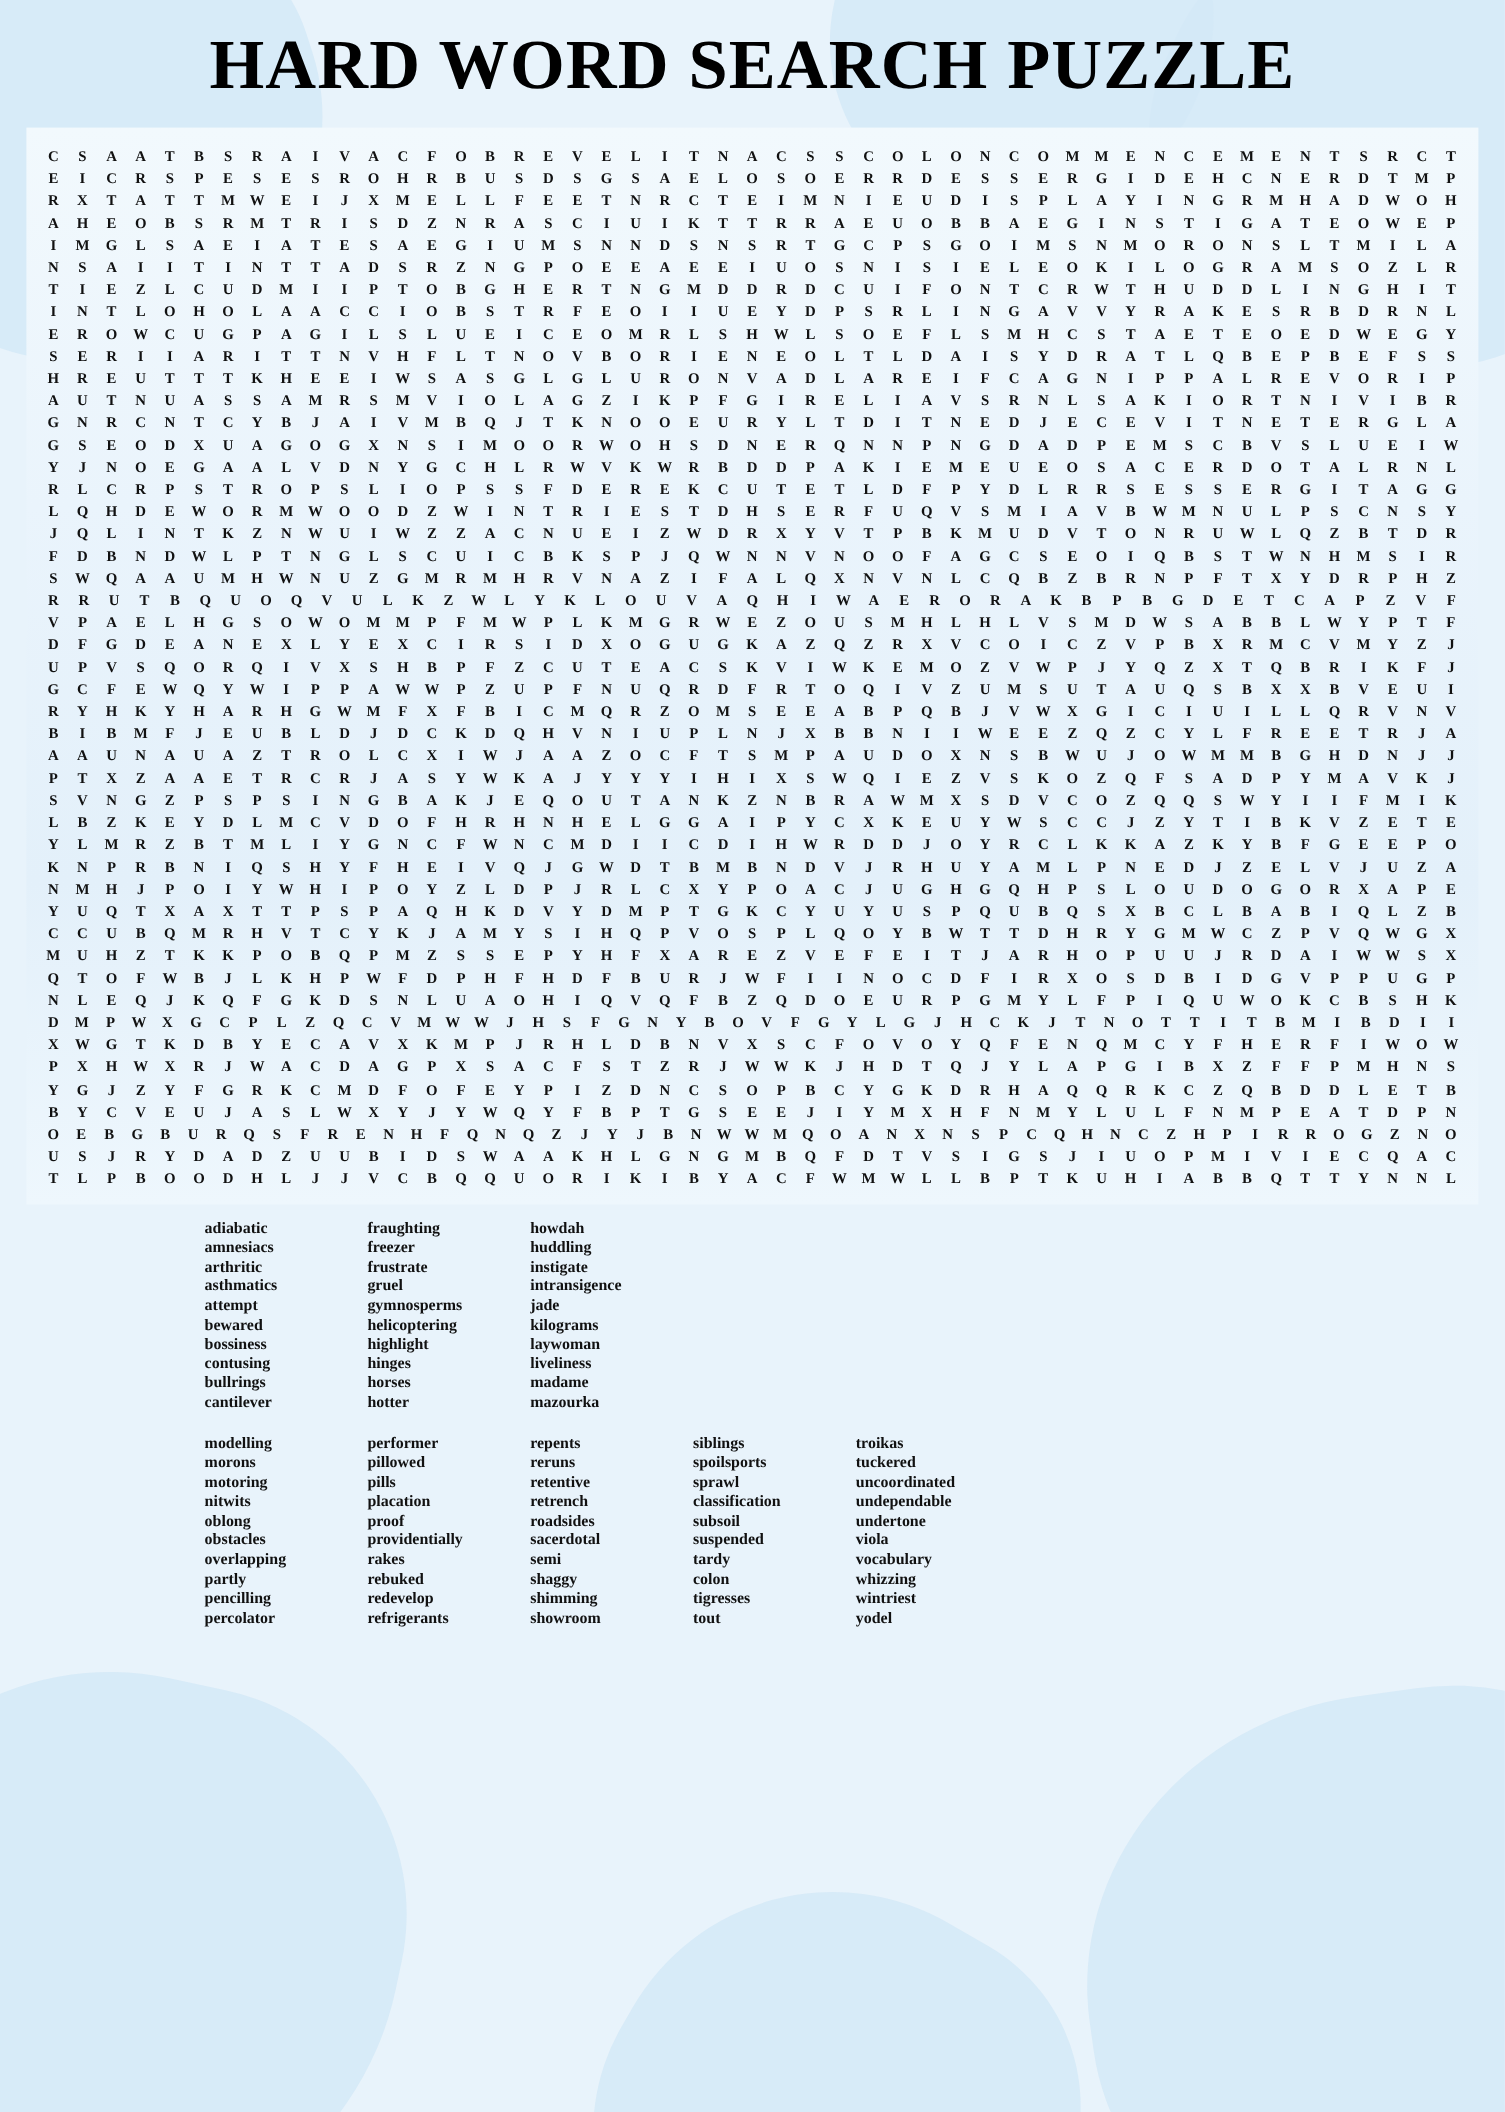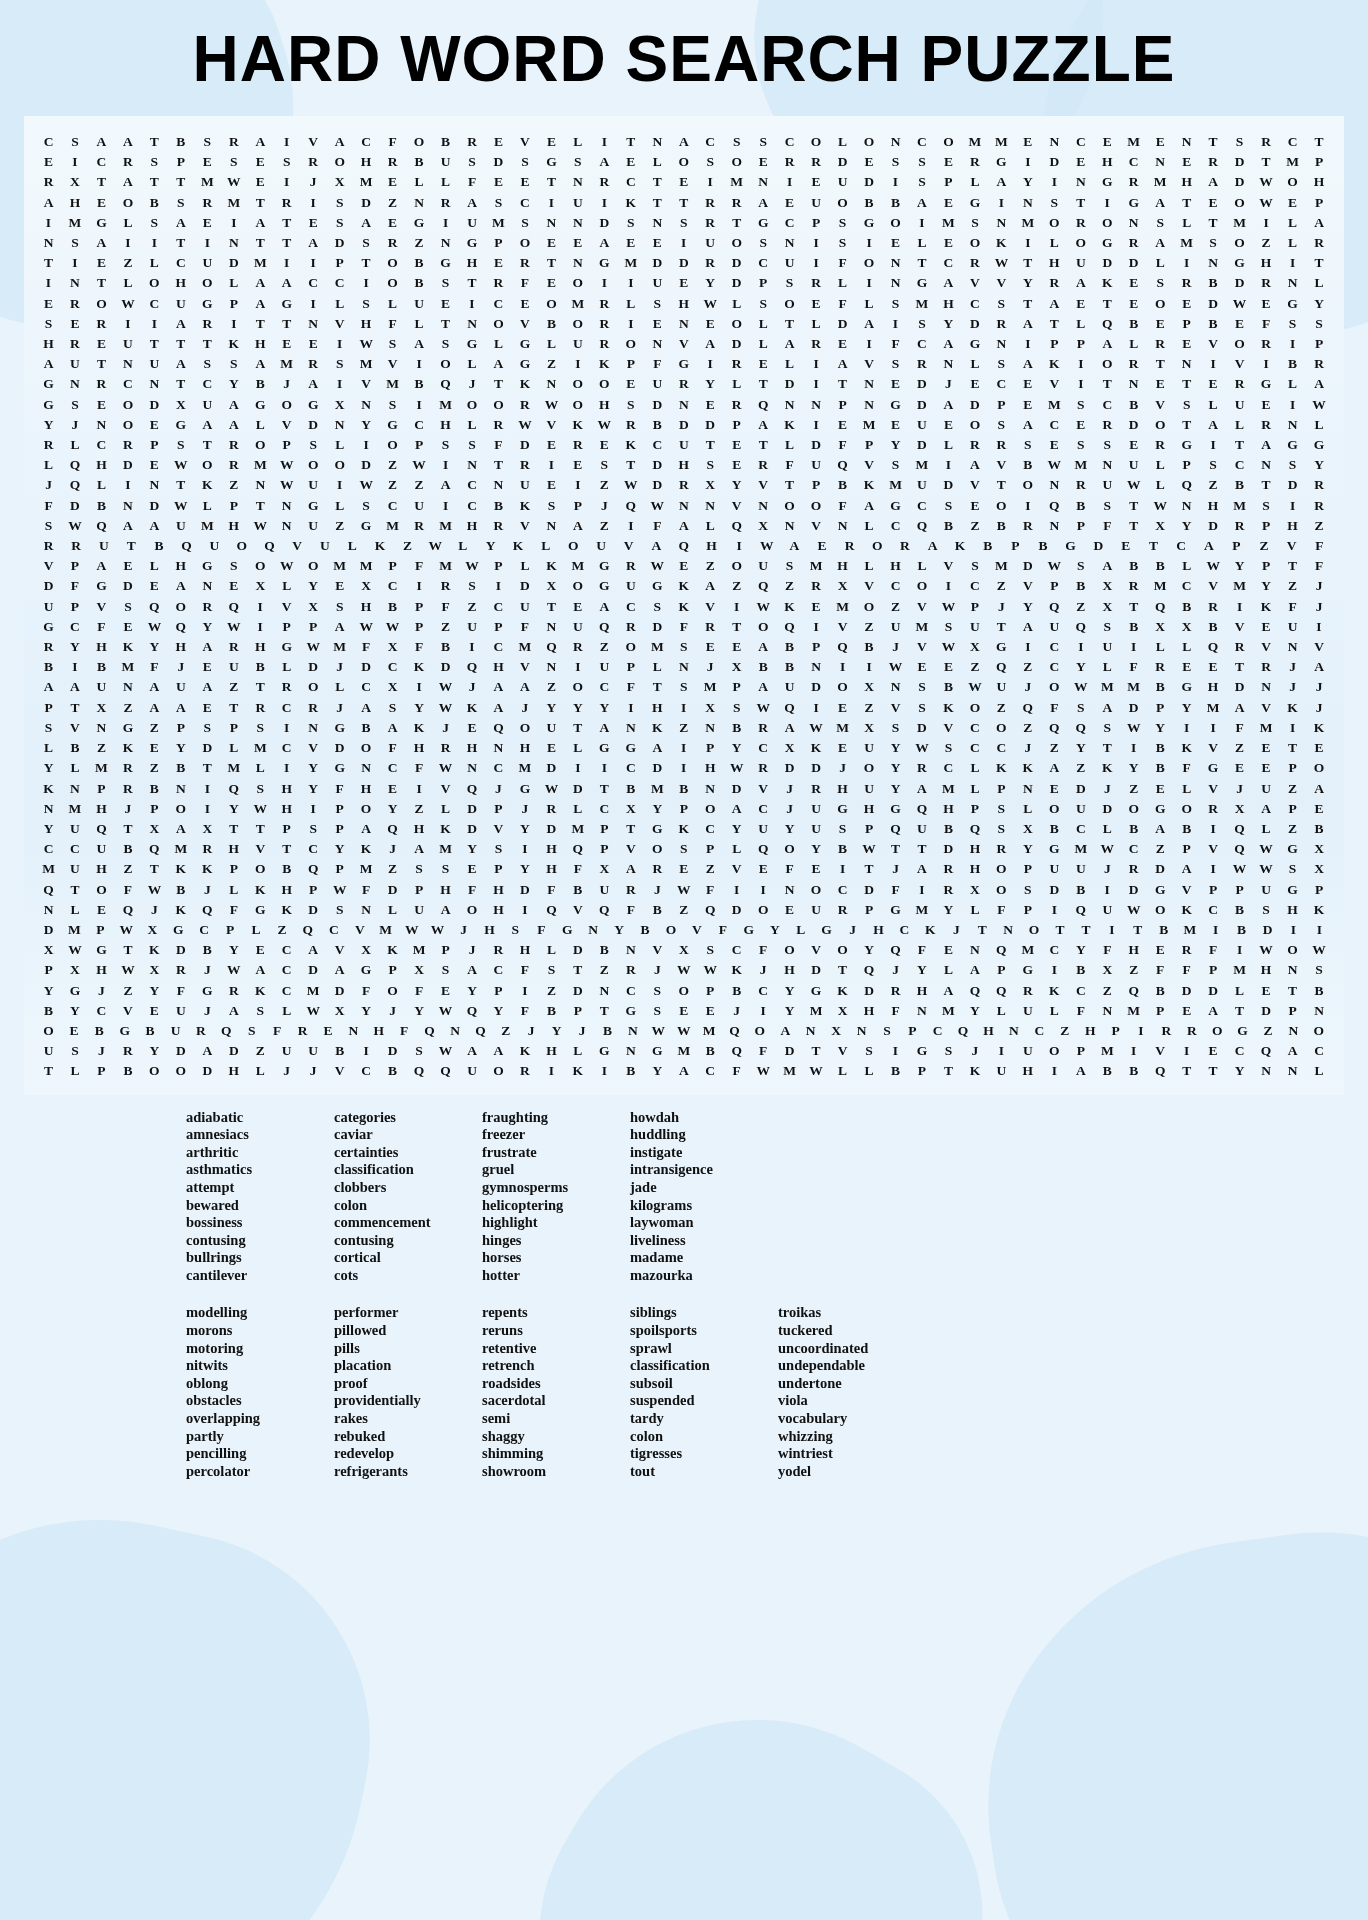--- a/index.html
+++ b/index.html
@@ -23,7 +23,7 @@
 
   .title{
     text-align:center;
-    font-family:Liberation Sans, sans-serif;
+    font-family:Liberation Serif, serif;
     font-weight:bold;
     font-size:64px;
     letter-spacing:1px;

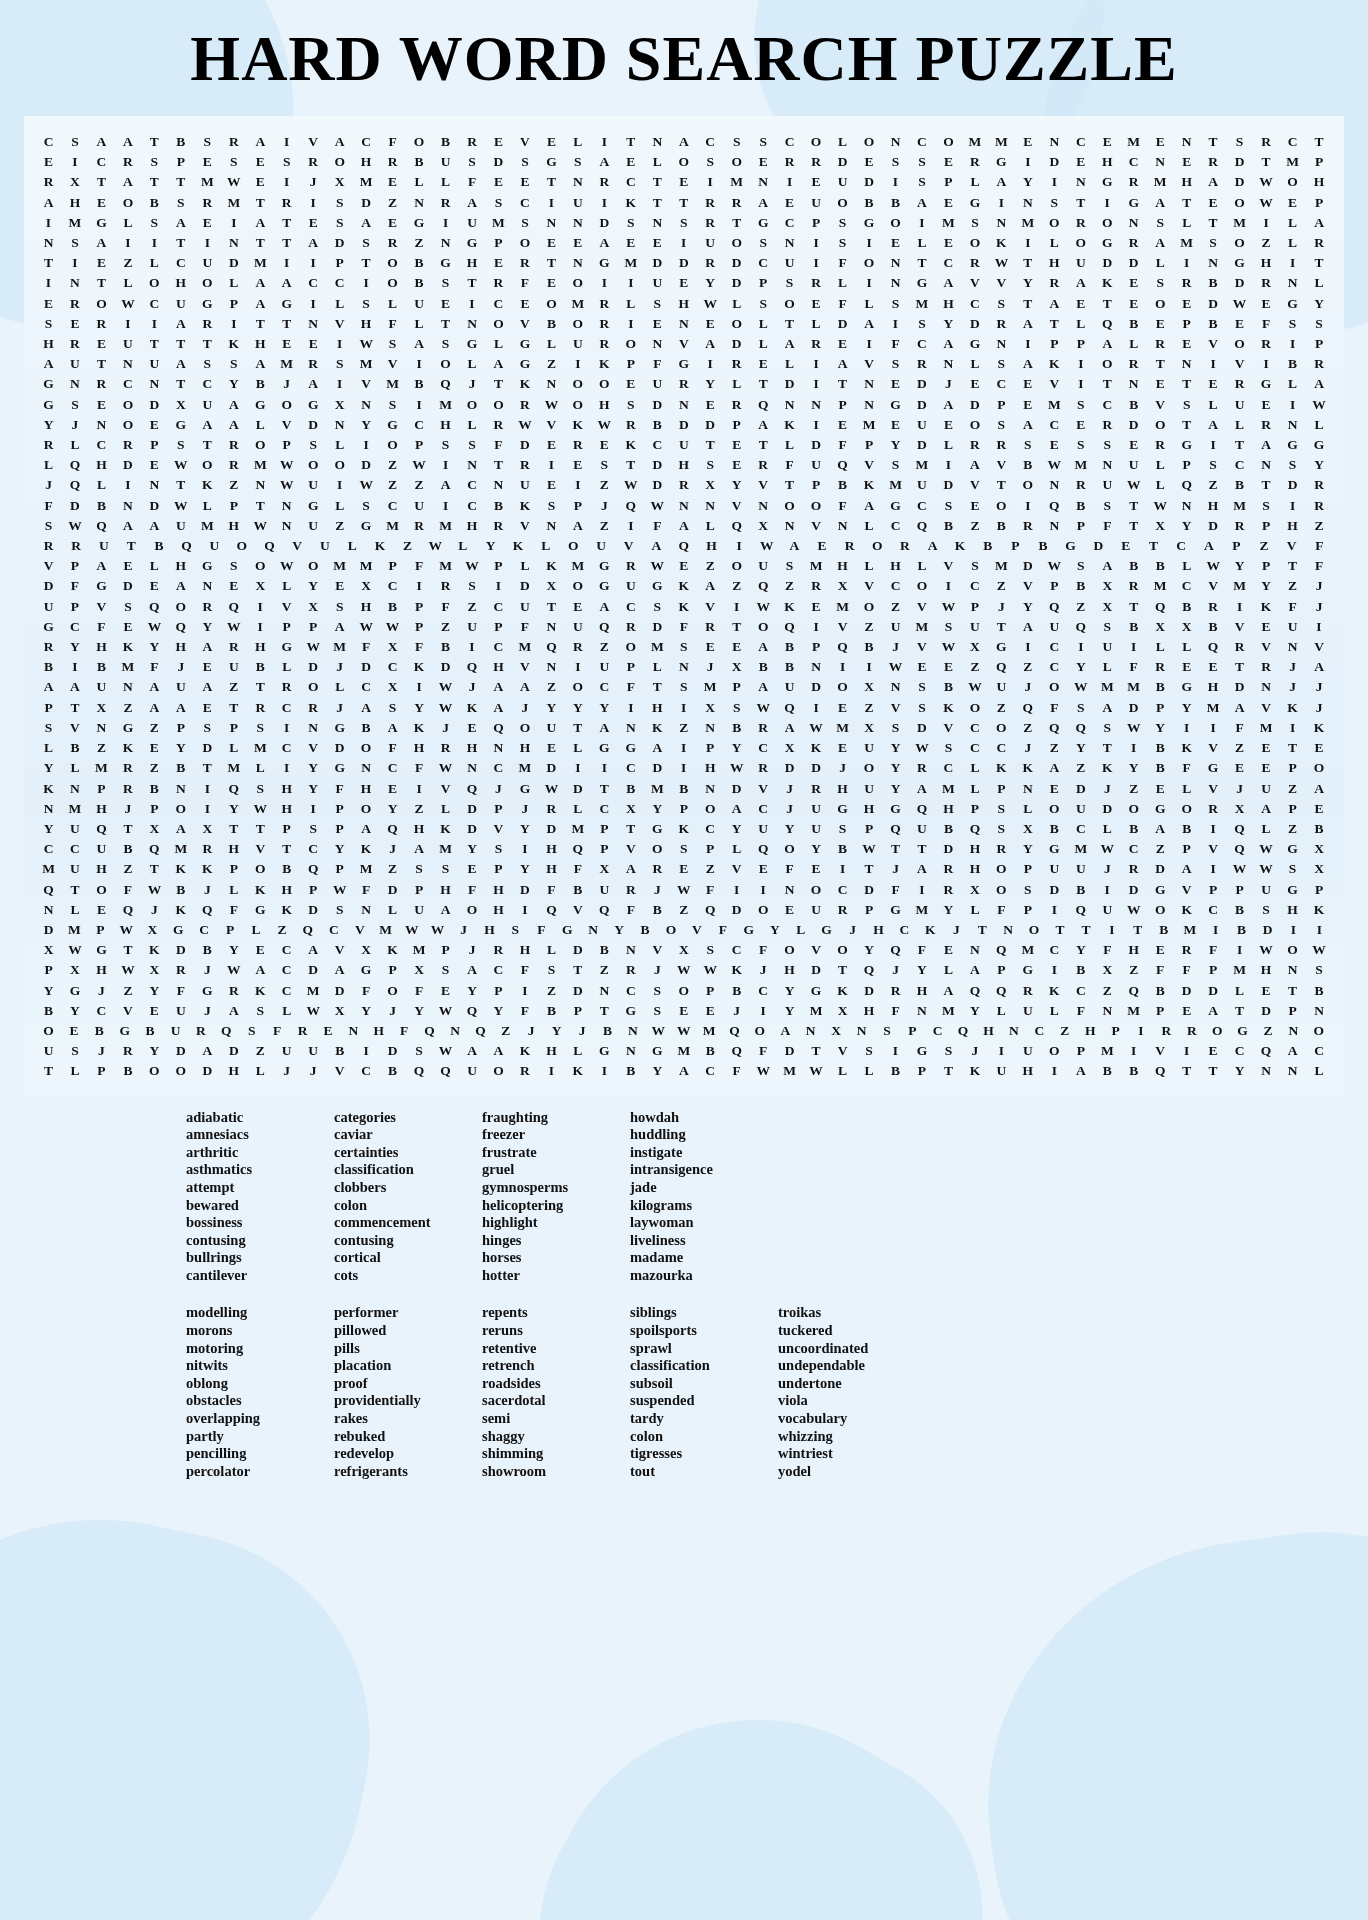--- a/index.html
+++ b/index.html
@@ -2519,18 +2519,6 @@
           <div class="word">cantilever</div>
         </div>
         <div class="word-col">
-          <div class="word">categories</div>
-          <div class="word">caviar</div>
-          <div class="word">certainties</div>
-          <div class="word">classification</div>
-          <div class="word">clobbers</div>
-          <div class="word">colon</div>
-          <div class="word">commencement</div>
-          <div class="word">contusing</div>
-          <div class="word">cortical</div>
-          <div class="word">cots</div>
-        </div>
-        <div class="word-col">
           <div class="word">fraughting</div>
           <div class="word">freezer</div>
           <div class="word">frustrate</div>

